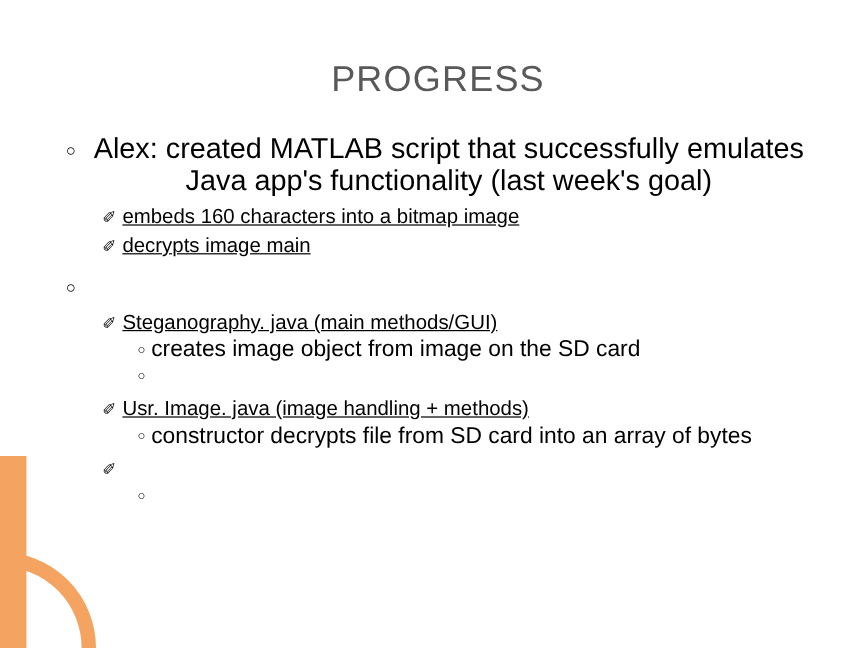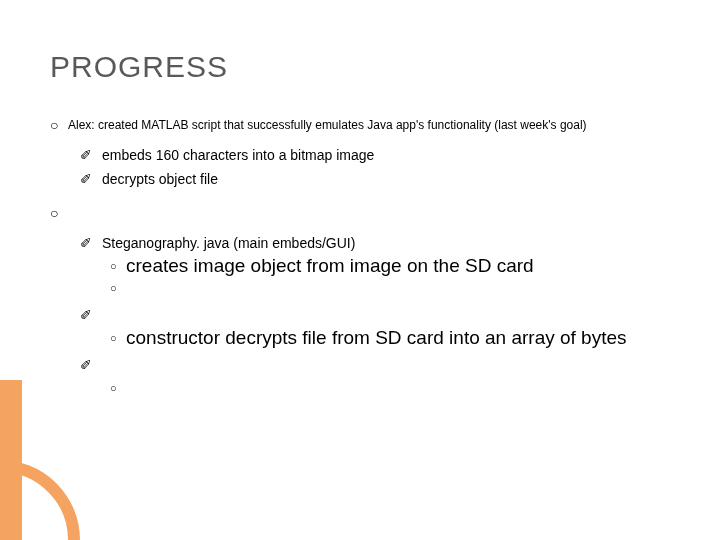--- a/index.html
+++ b/index.html
@@ -32,6 +32,7 @@
     }
     .slide {
       padding: 50px 40px 30px 50px;
+      text-align: center;
     }
     h1 {
       font-size: 30px;

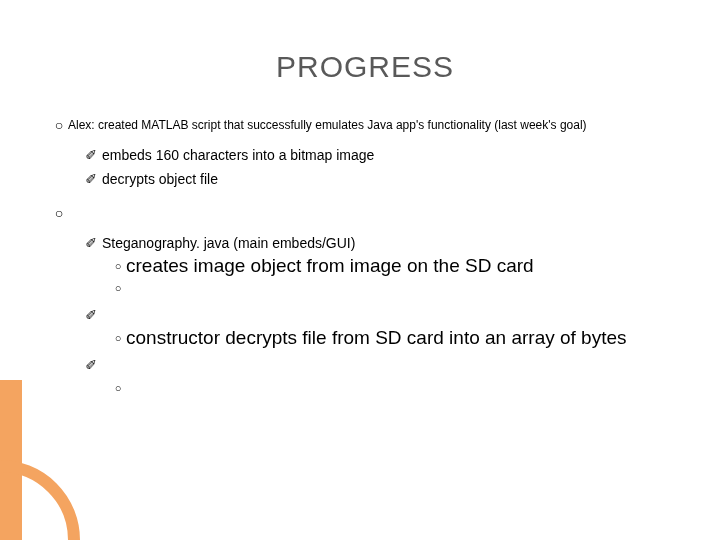--- a/index.html
+++ b/index.html
@@ -44,7 +44,7 @@
     ul { list-style: none; }
     .bullet-l1 { display: flex; margin-bottom: 6px; }
     .bullet-l1 .mark { width: 18px; flex-shrink: 0; font-size: 14px; line-height: 26px; }
-    .bullet-l1 .txt { font-size: 12px; line-height: 26px; }
+    .bullet-l1 .txt { font-size: 24px; line-height: 26px; }
     .bullet-l2 { display: flex; margin-left: 30px; margin-top: 2px; }
     .bullet-l2 .mark { width: 22px; flex-shrink: 0; font-size: 14px; line-height: 22px; }
     .bullet-l2 .txt { font-size: 14px; line-height: 22px; }

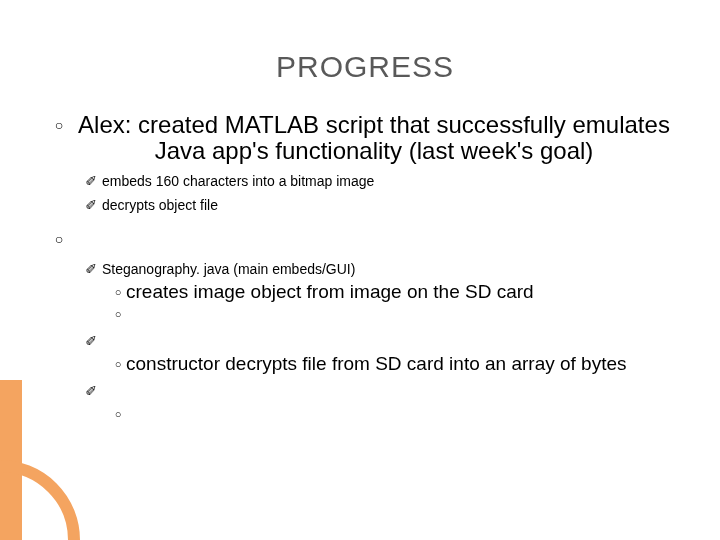--- a/index.html
+++ b/index.html
@@ -47,7 +47,7 @@
     .bullet-l1 .txt { font-size: 24px; line-height: 26px; }
     .bullet-l2 { display: flex; margin-left: 30px; margin-top: 2px; }
     .bullet-l2 .mark { width: 22px; flex-shrink: 0; font-size: 14px; line-height: 22px; }
-    .bullet-l2 .txt { font-size: 14px; line-height: 22px; }
+    .bullet-l2 .txt { font-size: 17px; line-height: 22px; text-decoration: underline; }
     .bullet-l3 { display: flex; margin-left: 60px; margin-top: 2px; }
     .bullet-l3 .mark { width: 16px; flex-shrink: 0; font-size: 11px; line-height: 20px; }
     .bullet-l3 .txt { font-size: 19px; line-height: 20px; }

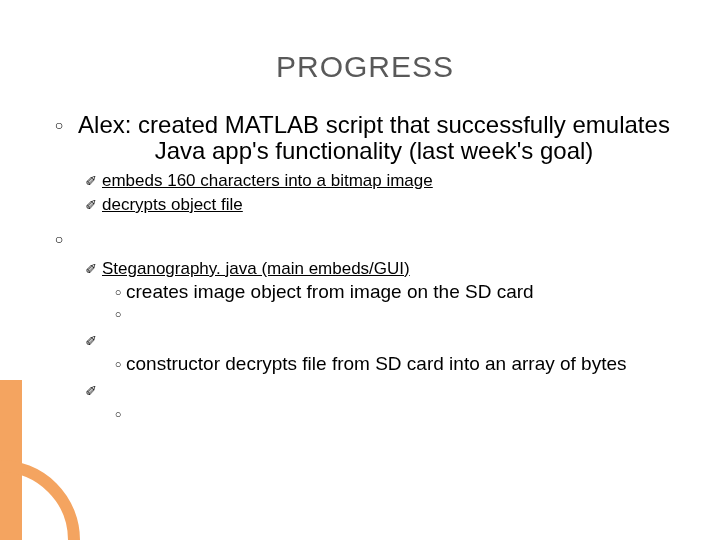--- a/index.html
+++ b/index.html
@@ -74,7 +74,7 @@
     </li>
     <li class="bullet-l2">
       <span class="mark">✐</span>
-      <span class="txt">decrypts object file</span>
+      <span class="txt">decrypts image main</span>
     </li>
 
     <div class="gap"></div>

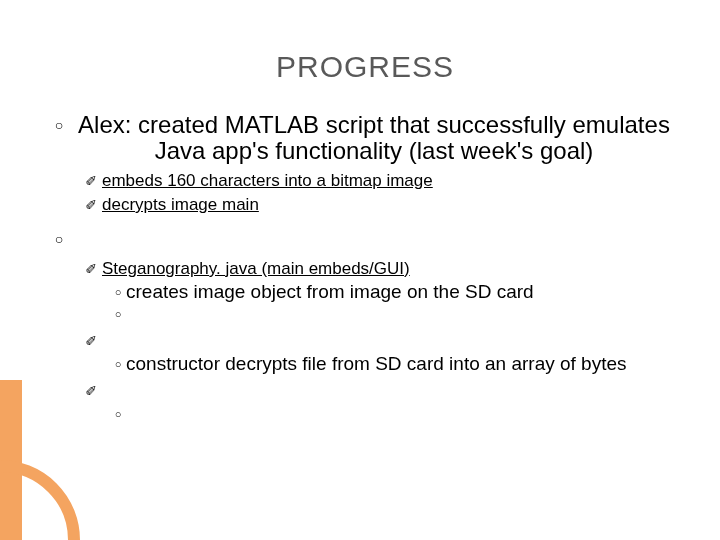--- a/index.html
+++ b/index.html
@@ -84,7 +84,7 @@
     </li>
     <li class="bullet-l2">
       <span class="mark">✐</span>
-      <span class="txt">Steganography. java (main embeds/GUI)</span>
+      <span class="txt">Steganography. java (main methods/GUI)</span>
     </li>
     <li class="bullet-l3">
       <span class="mark">○</span>

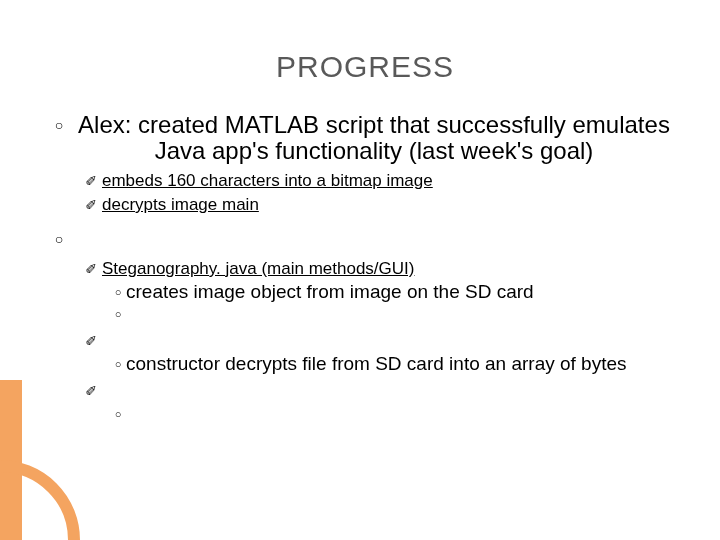--- a/index.html
+++ b/index.html
@@ -98,6 +98,7 @@
 
     <li class="bullet-l2">
       <span class="mark">✐</span>
+      <span class="txt">Usr. Image. java (image handling + methods)</span>
     </li>
     <li class="bullet-l3">
       <span class="mark">○</span>

